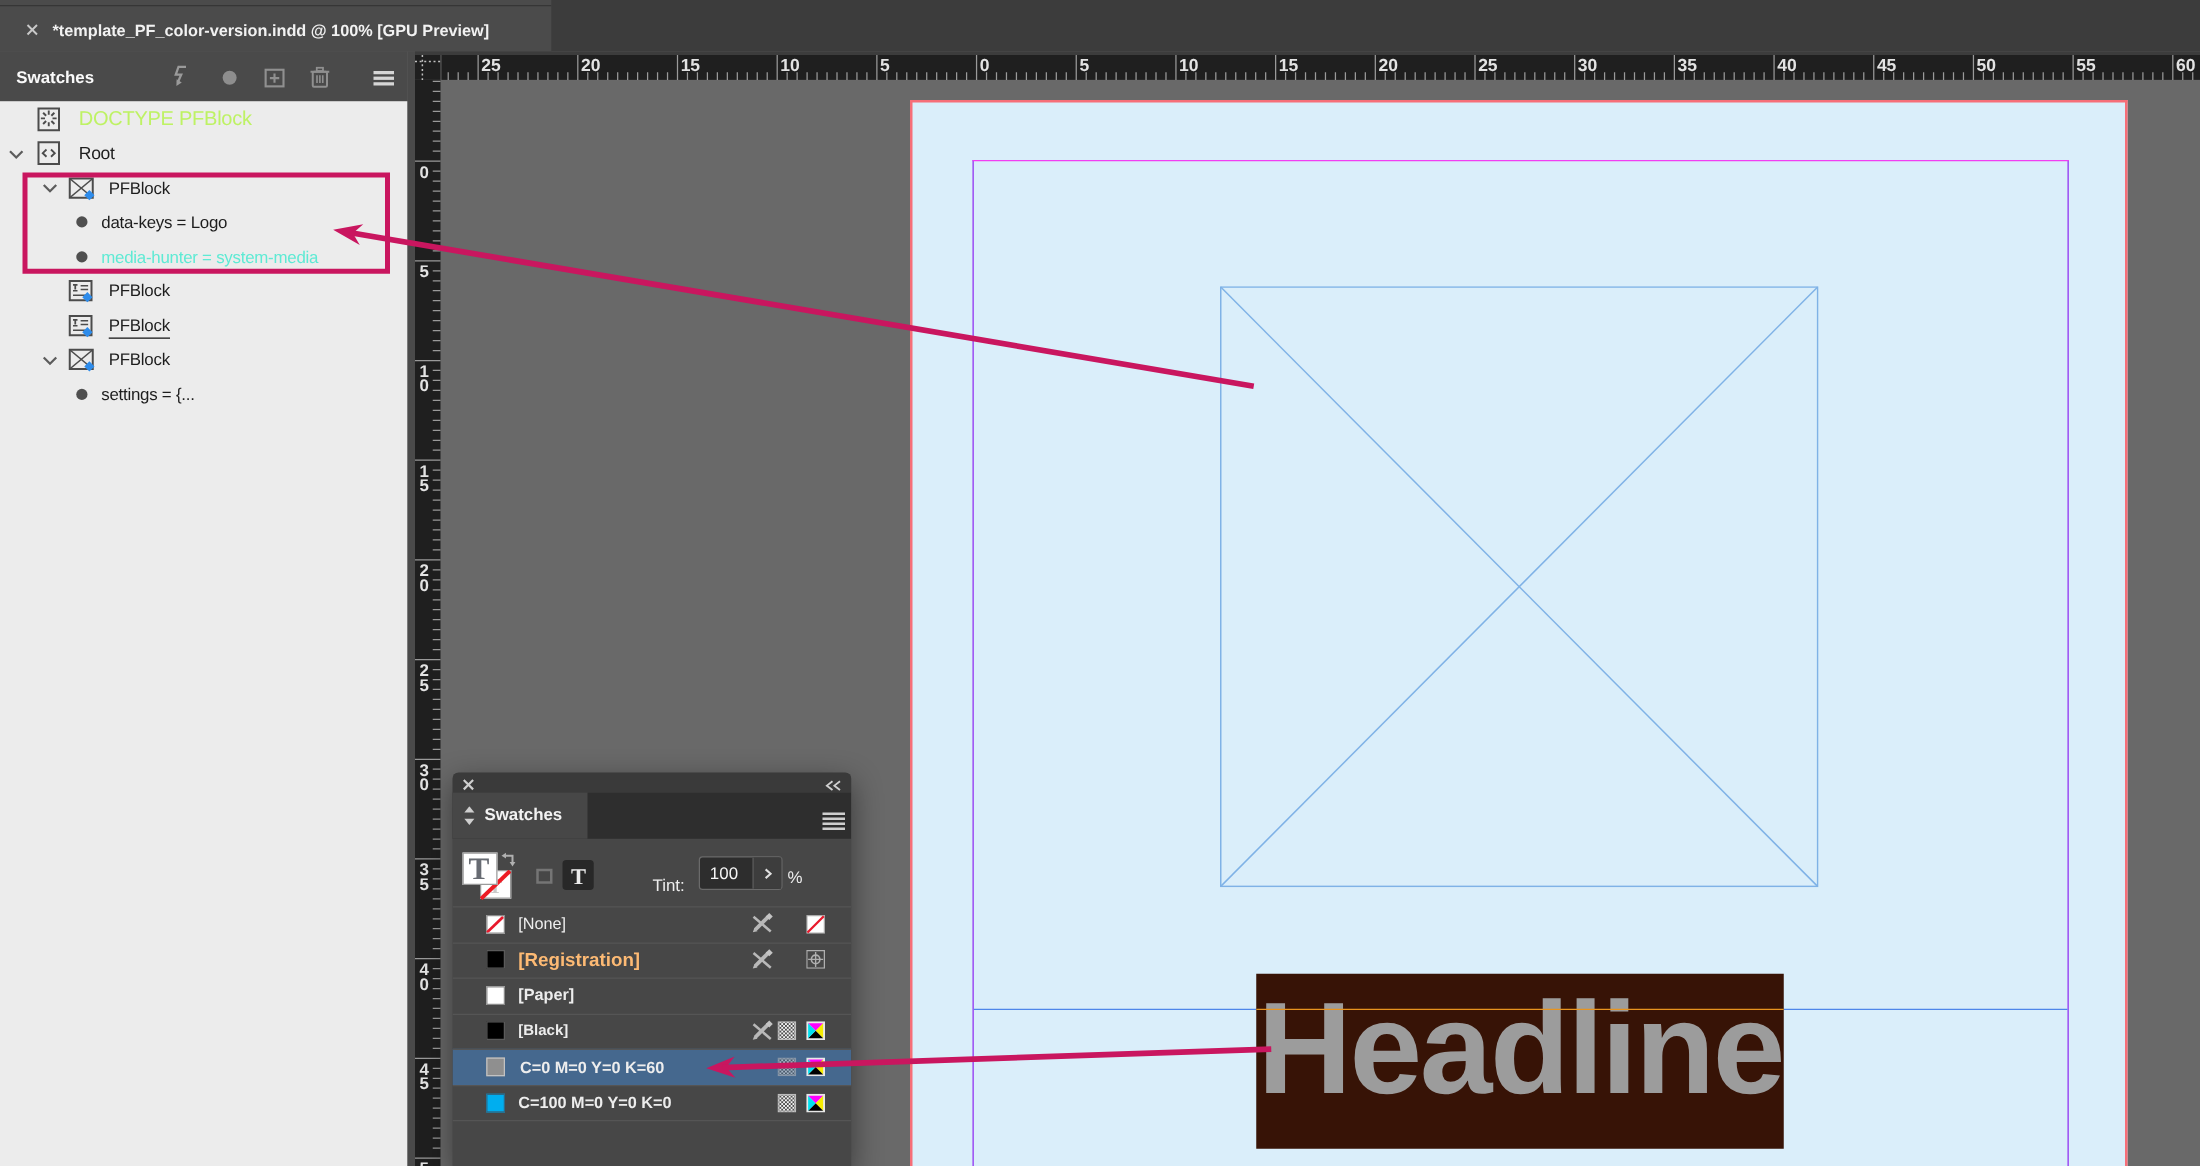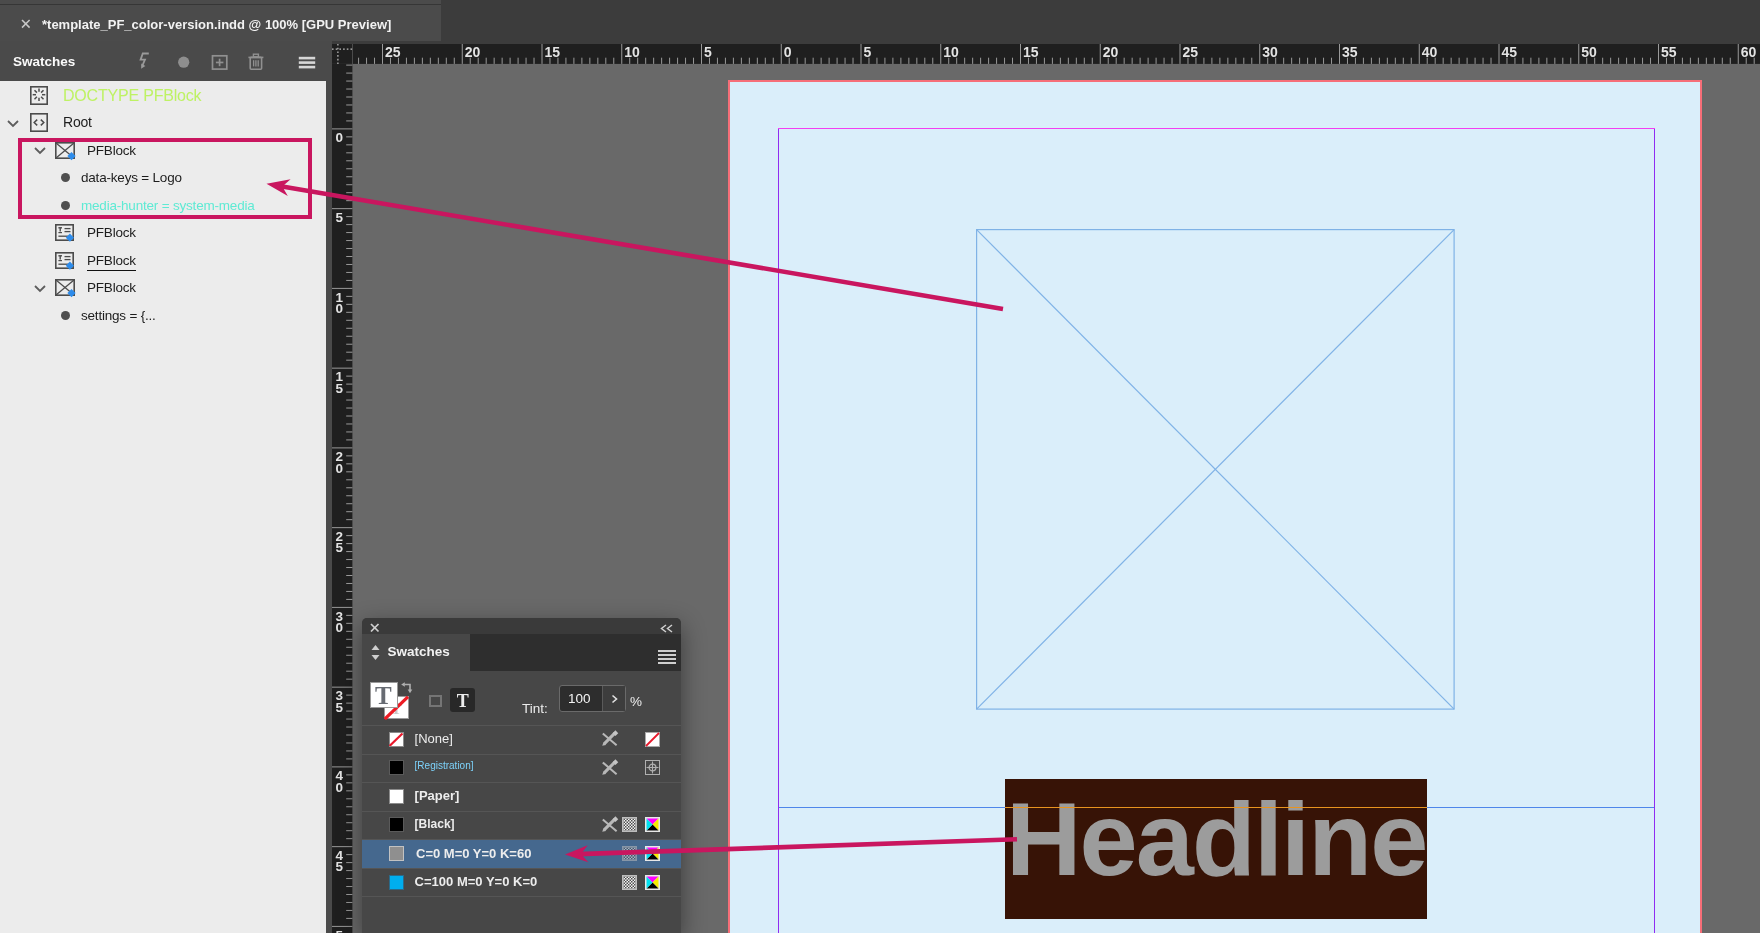--- a/index.html
+++ b/index.html
@@ -529,7 +529,7 @@
     </svg>
     <div style="position:absolute;left:0;top:135.6px;width:100%;height:1px;background:#555"></div>
     <div style="position:absolute;left:26.5px;top:142.32500000000002px;width:15.4px;height:15px;background:#000000;border:1px solid #5a5a5a;box-sizing:border-box"></div>
-    <div style="position:absolute;left:52.6px;top:141.8px;font-size:10px;font-weight:normal;color:#7dd3fc;white-space:pre">[Registration]</div>
+    <div style="position:absolute;left:52.6px;top:141.8px;font-size:15px;font-weight:bold;color:#fdba74;white-space:pre">[Registration]</div>
     <svg width="20" height="18" style="position:absolute;left:238px;top:140.82500000000002px" xmlns="http://www.w3.org/2000/svg">
       <line x1="4.2" y1="13.8" x2="14.8" y2="3.2" stroke="#b8b8b8" stroke-width="3.1"></line>
       <rect x="13.4" y="1.2" width="4" height="4" fill="#c4c4c4" transform="rotate(45 15.4 3.2)"></rect>

